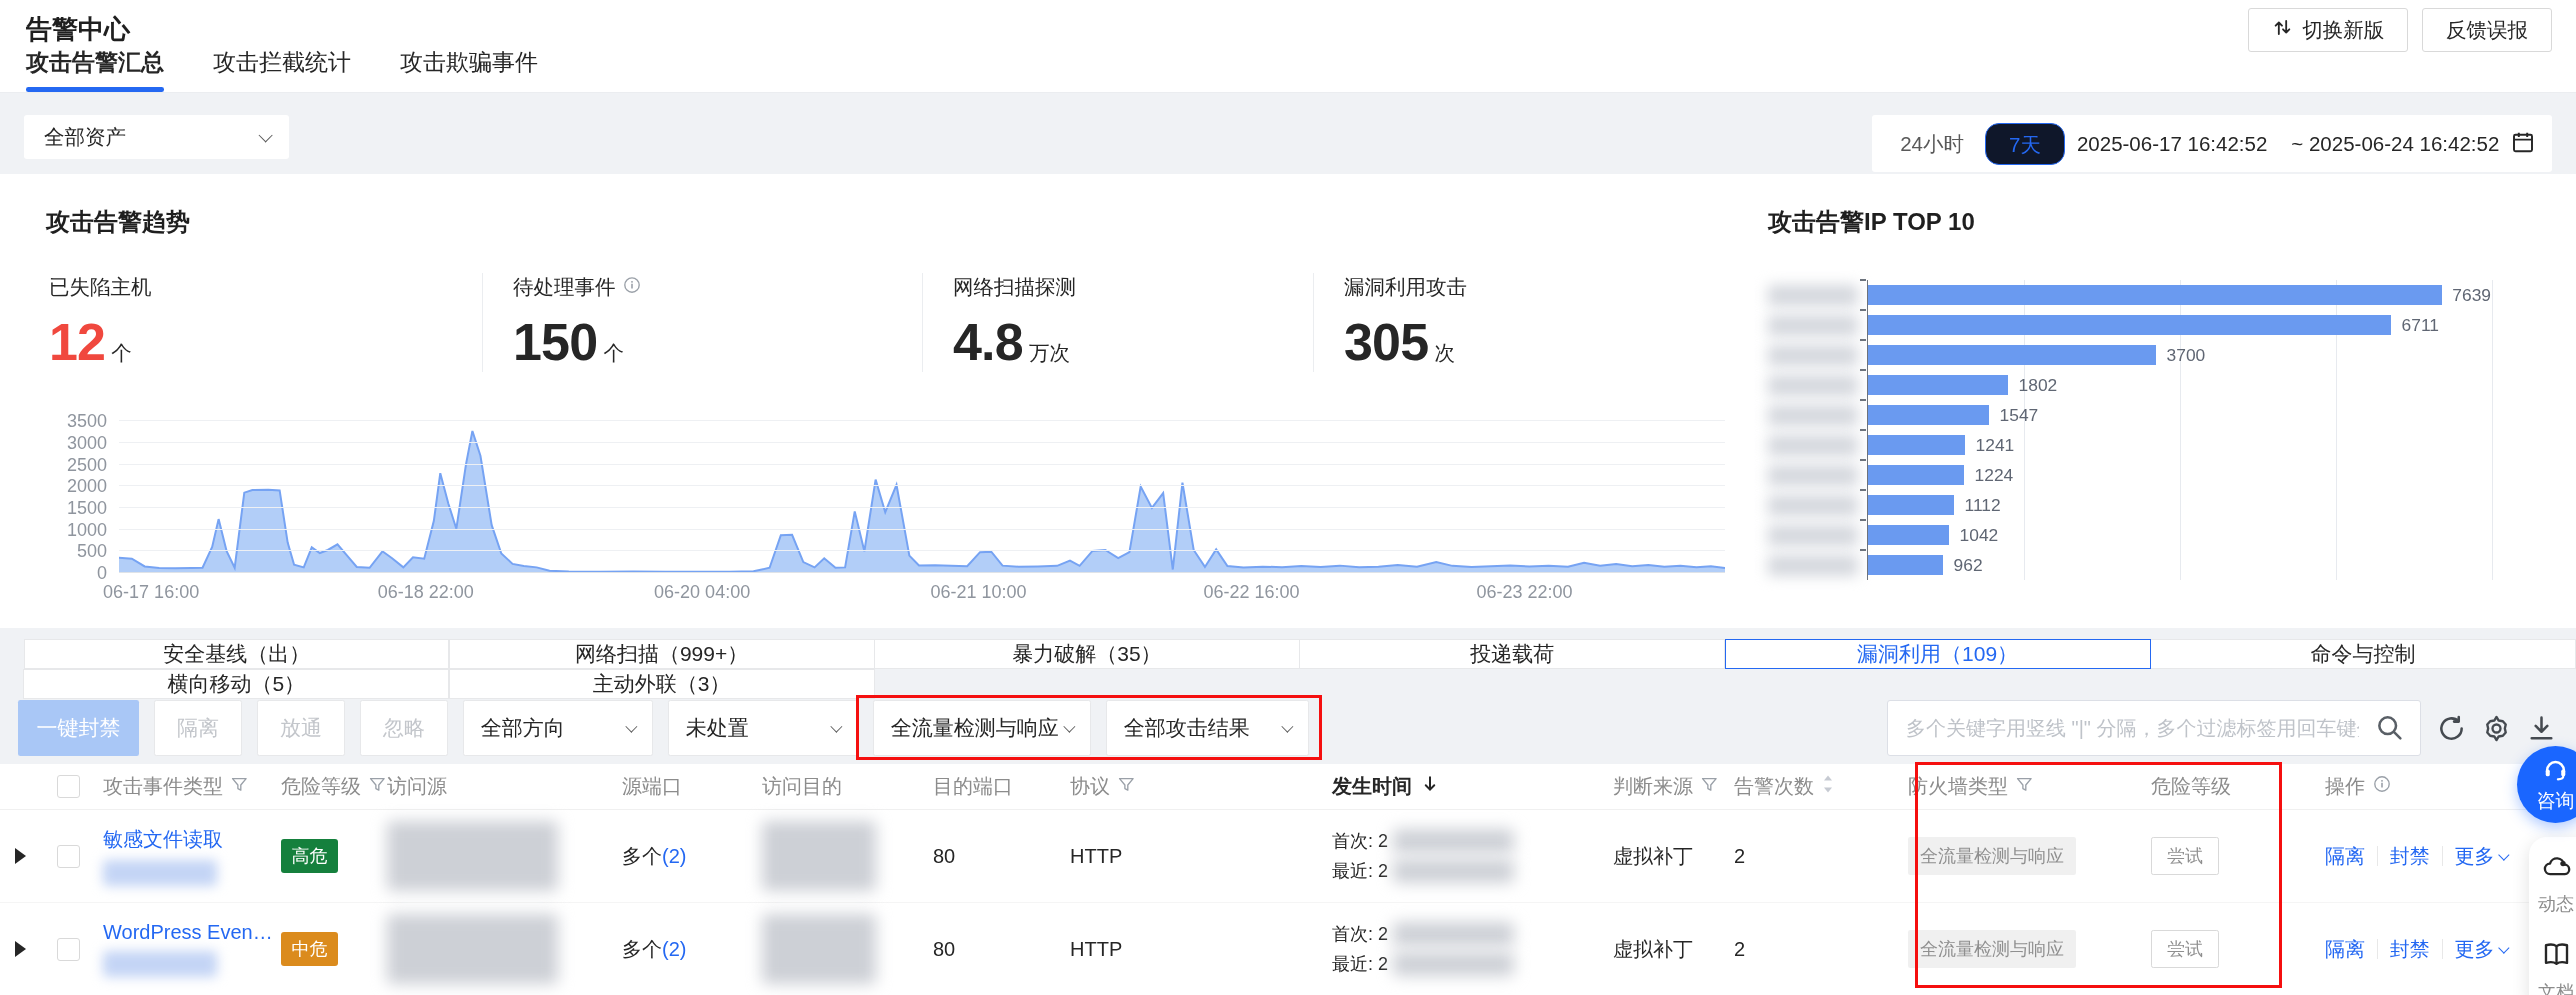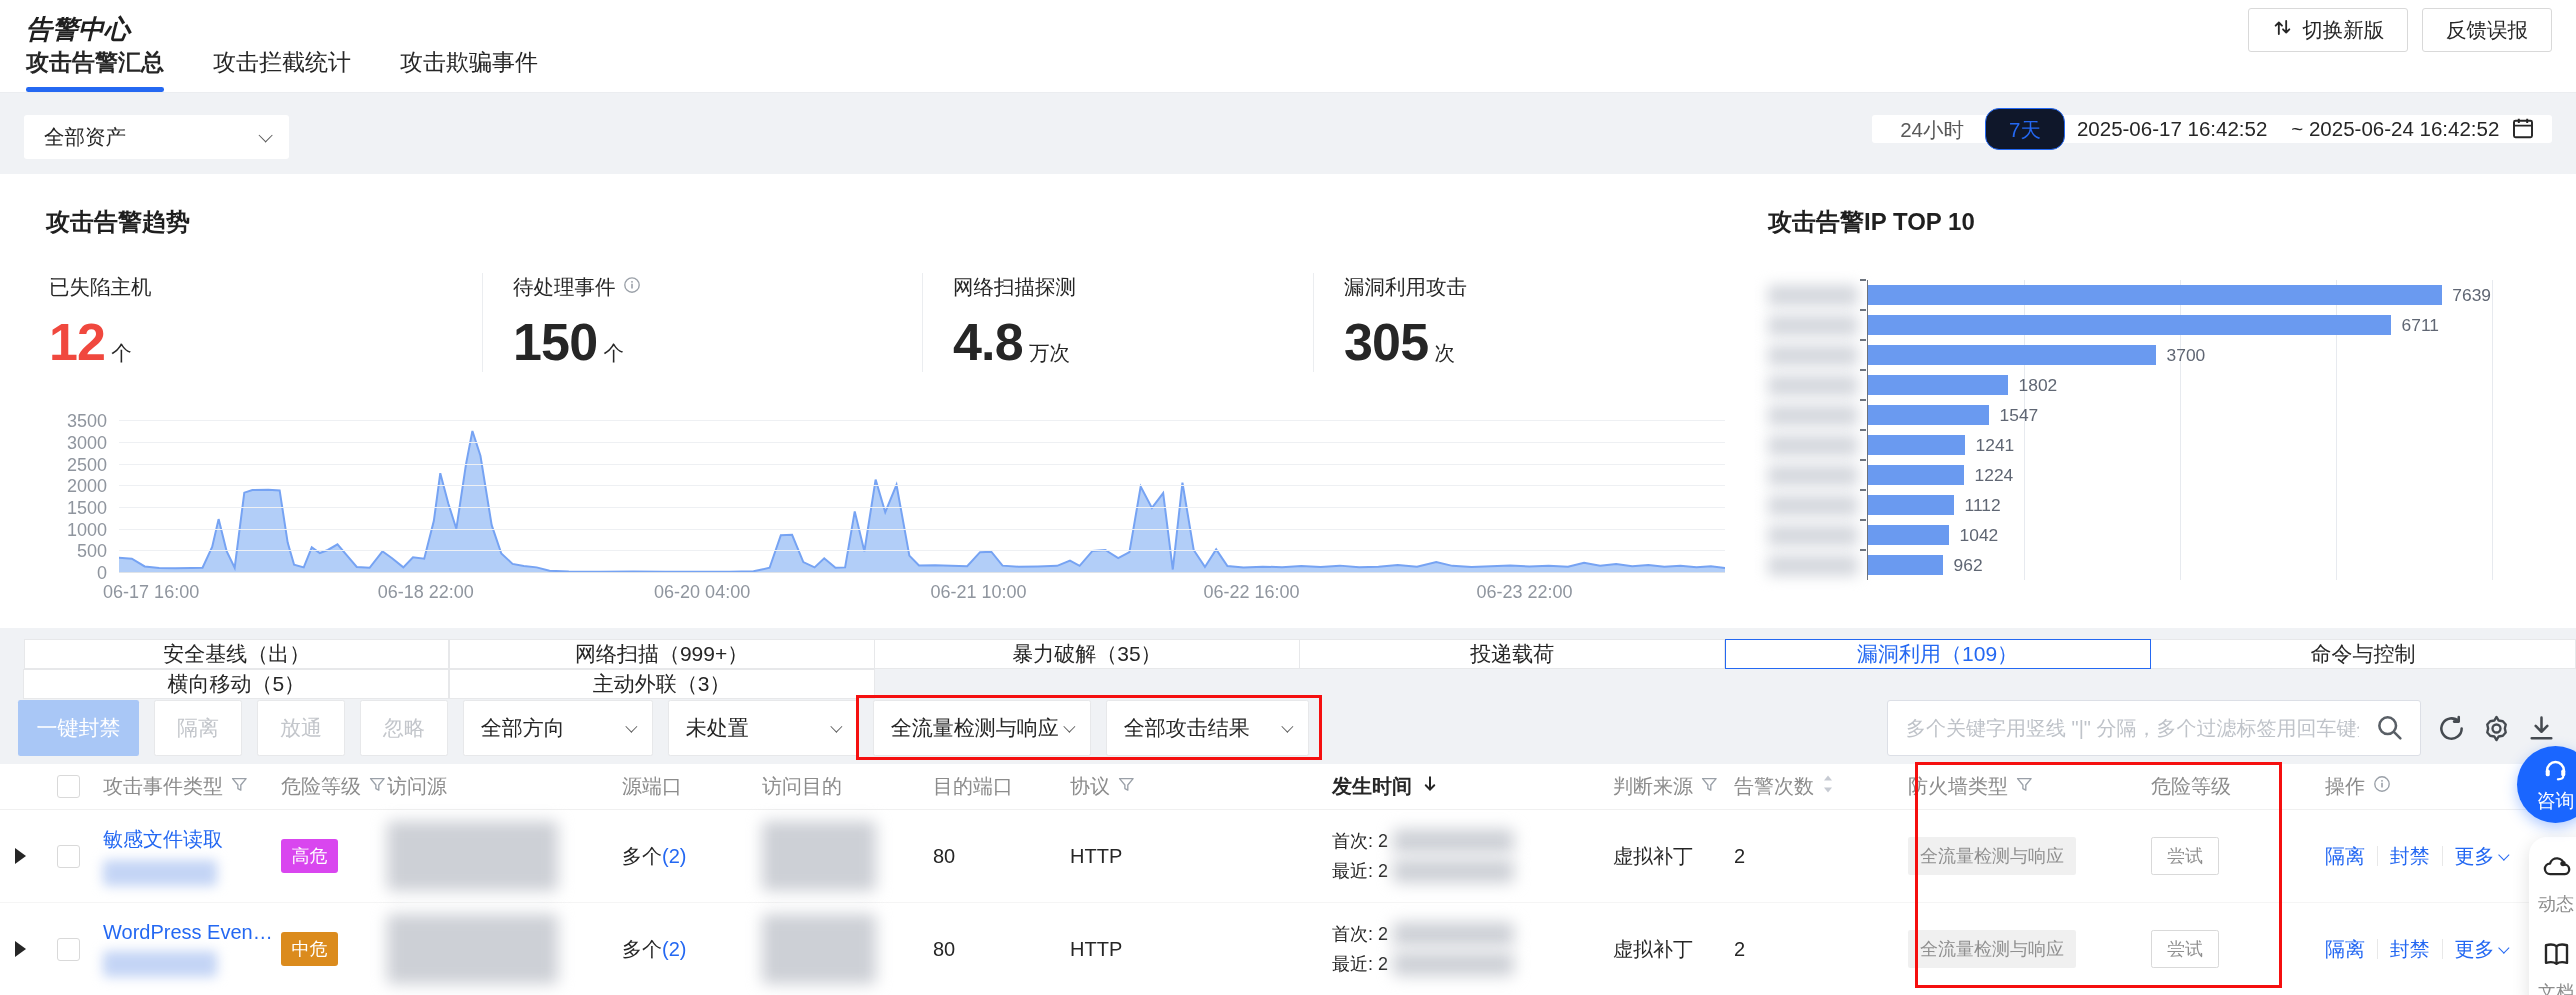--- a/index.html
+++ b/index.html
@@ -9,7 +9,7 @@
 
   
   .hdr { position:absolute; top:0; left:0; right:0; height:93px; background:#fff; border-bottom:0.8px solid #ebedf0; }
-  .hdr-title { position:absolute; top:12px; left:26px; font-size:26px; font-weight:700; color:#1f1f1f;font-style:italic; }
+  .hdr-title { position:absolute; top:12px; left:26px; font-size:26px; font-weight:700; color:#1f1f1f; }
   .hdr-actions { position:absolute; top:7.6px; right:24px; display:flex; gap:13.7px; }
   .hdr-btn { display:flex; align-items:center; gap:9px; height:44px; padding:0 23px; background:#fff; border:0.8px solid #d9d9d9; border-radius:3px; font-size:20.5px; color:#262626; cursor:pointer; }
   .hdr-tabs { position:absolute; left:26px; bottom:0; display:flex; gap:49px; }

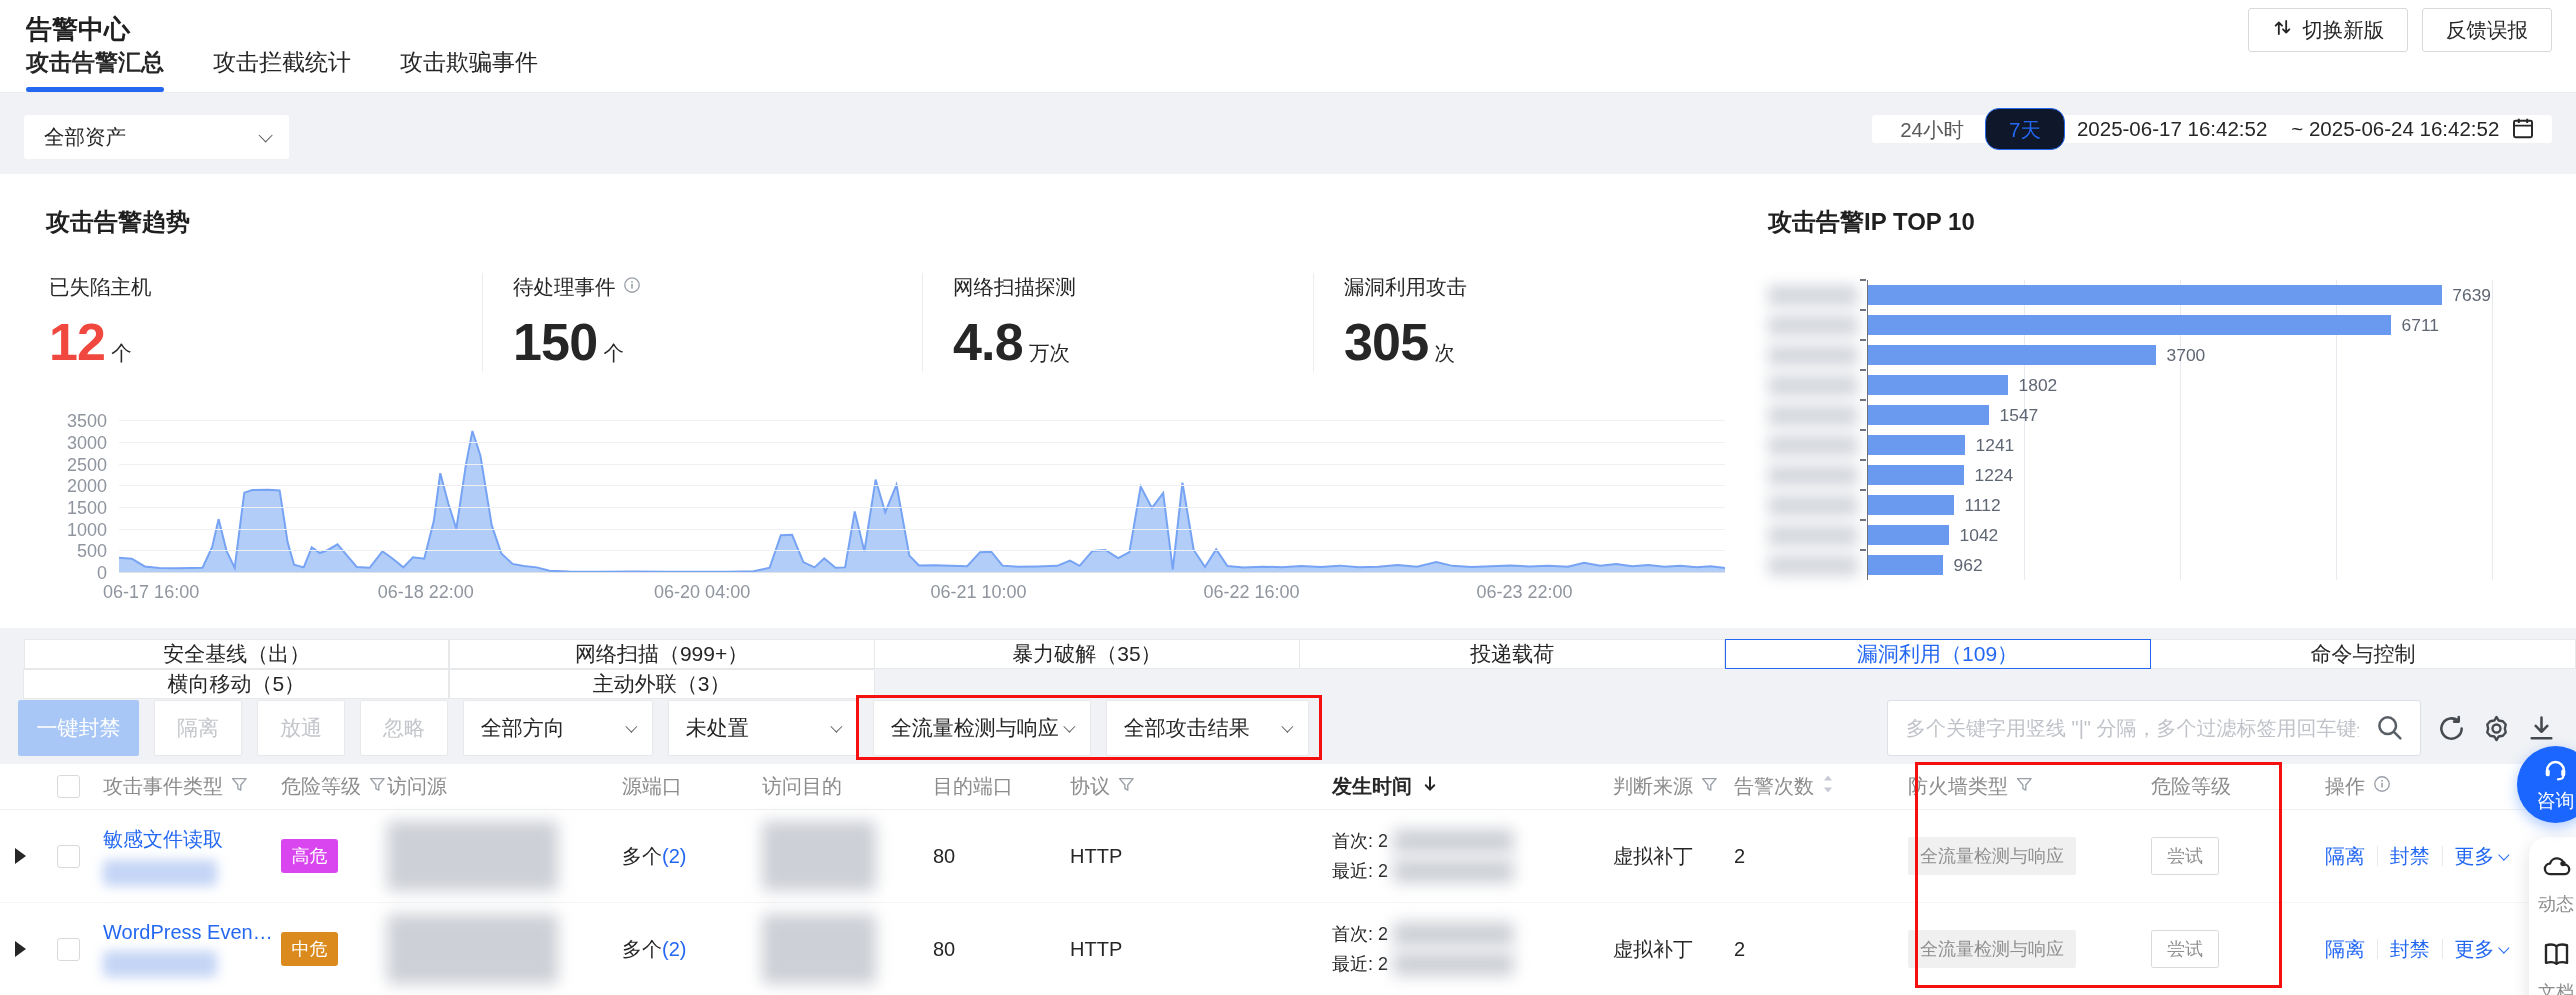--- a/index.html
+++ b/index.html
@@ -20,7 +20,7 @@
   
   .filter-row { position:absolute; top:115px; left:24px; right:24px; height:44px; }
   .asset-select { position:absolute; left:0; top:0; width:265px; height:44px; background:#fff; border-radius:3px; display:flex; align-items:center; justify-content:space-between; padding:0 20px; font-size:20.5px; color:#262626; cursor:pointer; }
-  .time-controls { position:absolute; right:0; top:0; height:28px; background:#fff; border-radius:3px; display:flex; align-items:center; padding:0 16.7px 0 7.6px;justify-content:flex-end; }
+  .time-controls { position:absolute; right:0; top:0; height:57px; background:#fff; border-radius:3px; display:flex; align-items:center; padding:0 16.7px 0 7.6px;justify-content:flex-end; }
   .quick { font-size:20.5px; color:#595959; padding:0 21px; line-height:41px; cursor:pointer; }
   .quick.active { color:#2468f2; border:0.8px solid #2468f2; border-radius:14px; padding:0 23px; height:42px; background:#0f172a; }
   .tdate { font-size:20.5px; color:#262626; margin:0 12px; white-space:nowrap; }

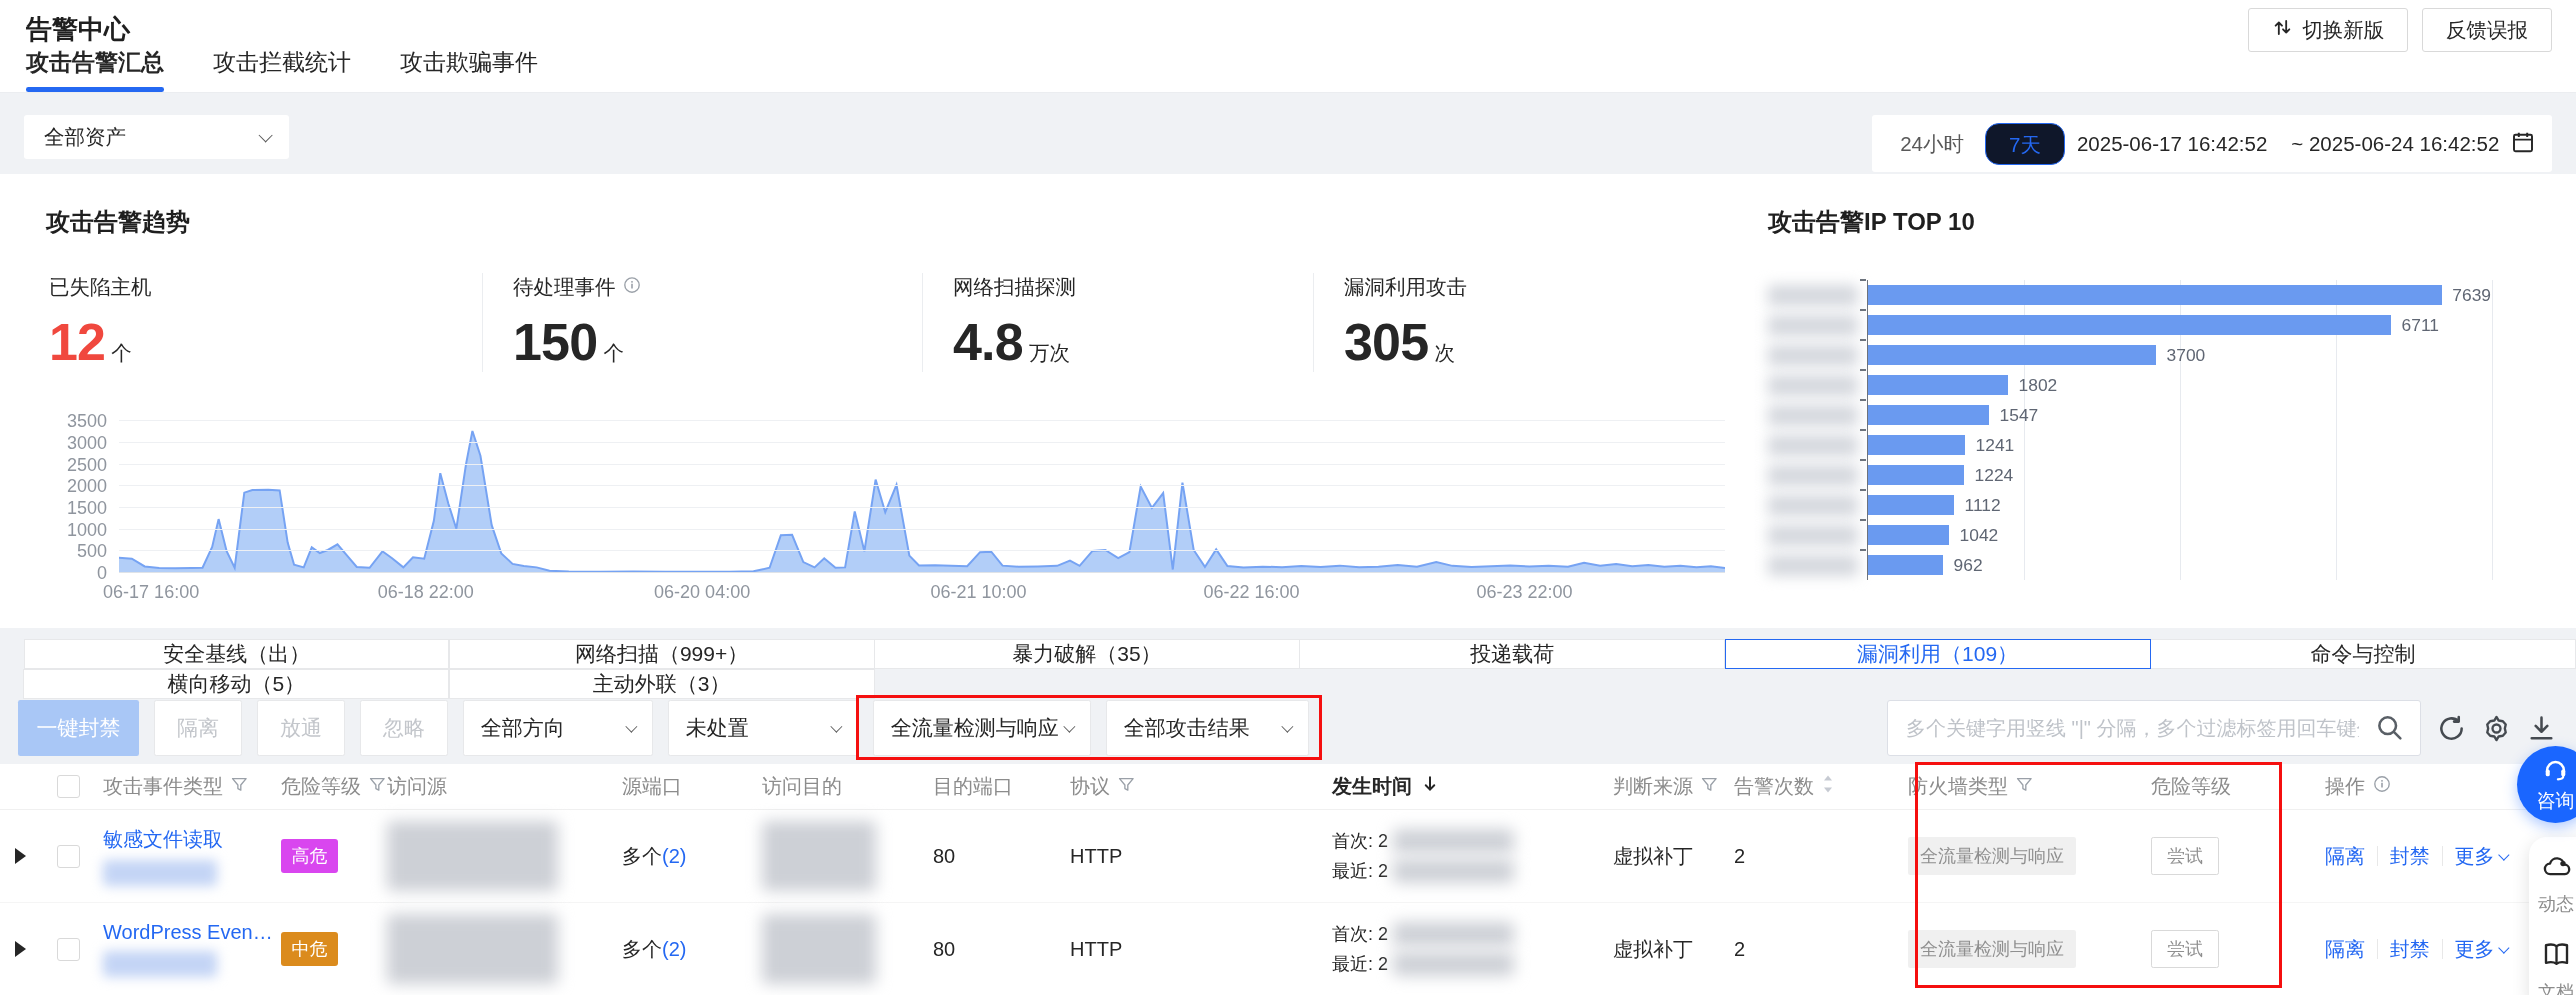--- a/index.html
+++ b/index.html
@@ -463,7 +463,7 @@
             <a>敏感文件读取</a>
             <div class="blur-tag"></div>
           </div>
-          <div><span class="badge" style="background:#d946ef">高危</span></div>
+          <div><span class="badge" style="background:#15803d">高危</span></div>
           <div>
             <div class="r-blur" style="width:171px;height:70px"></div>
           </div>

